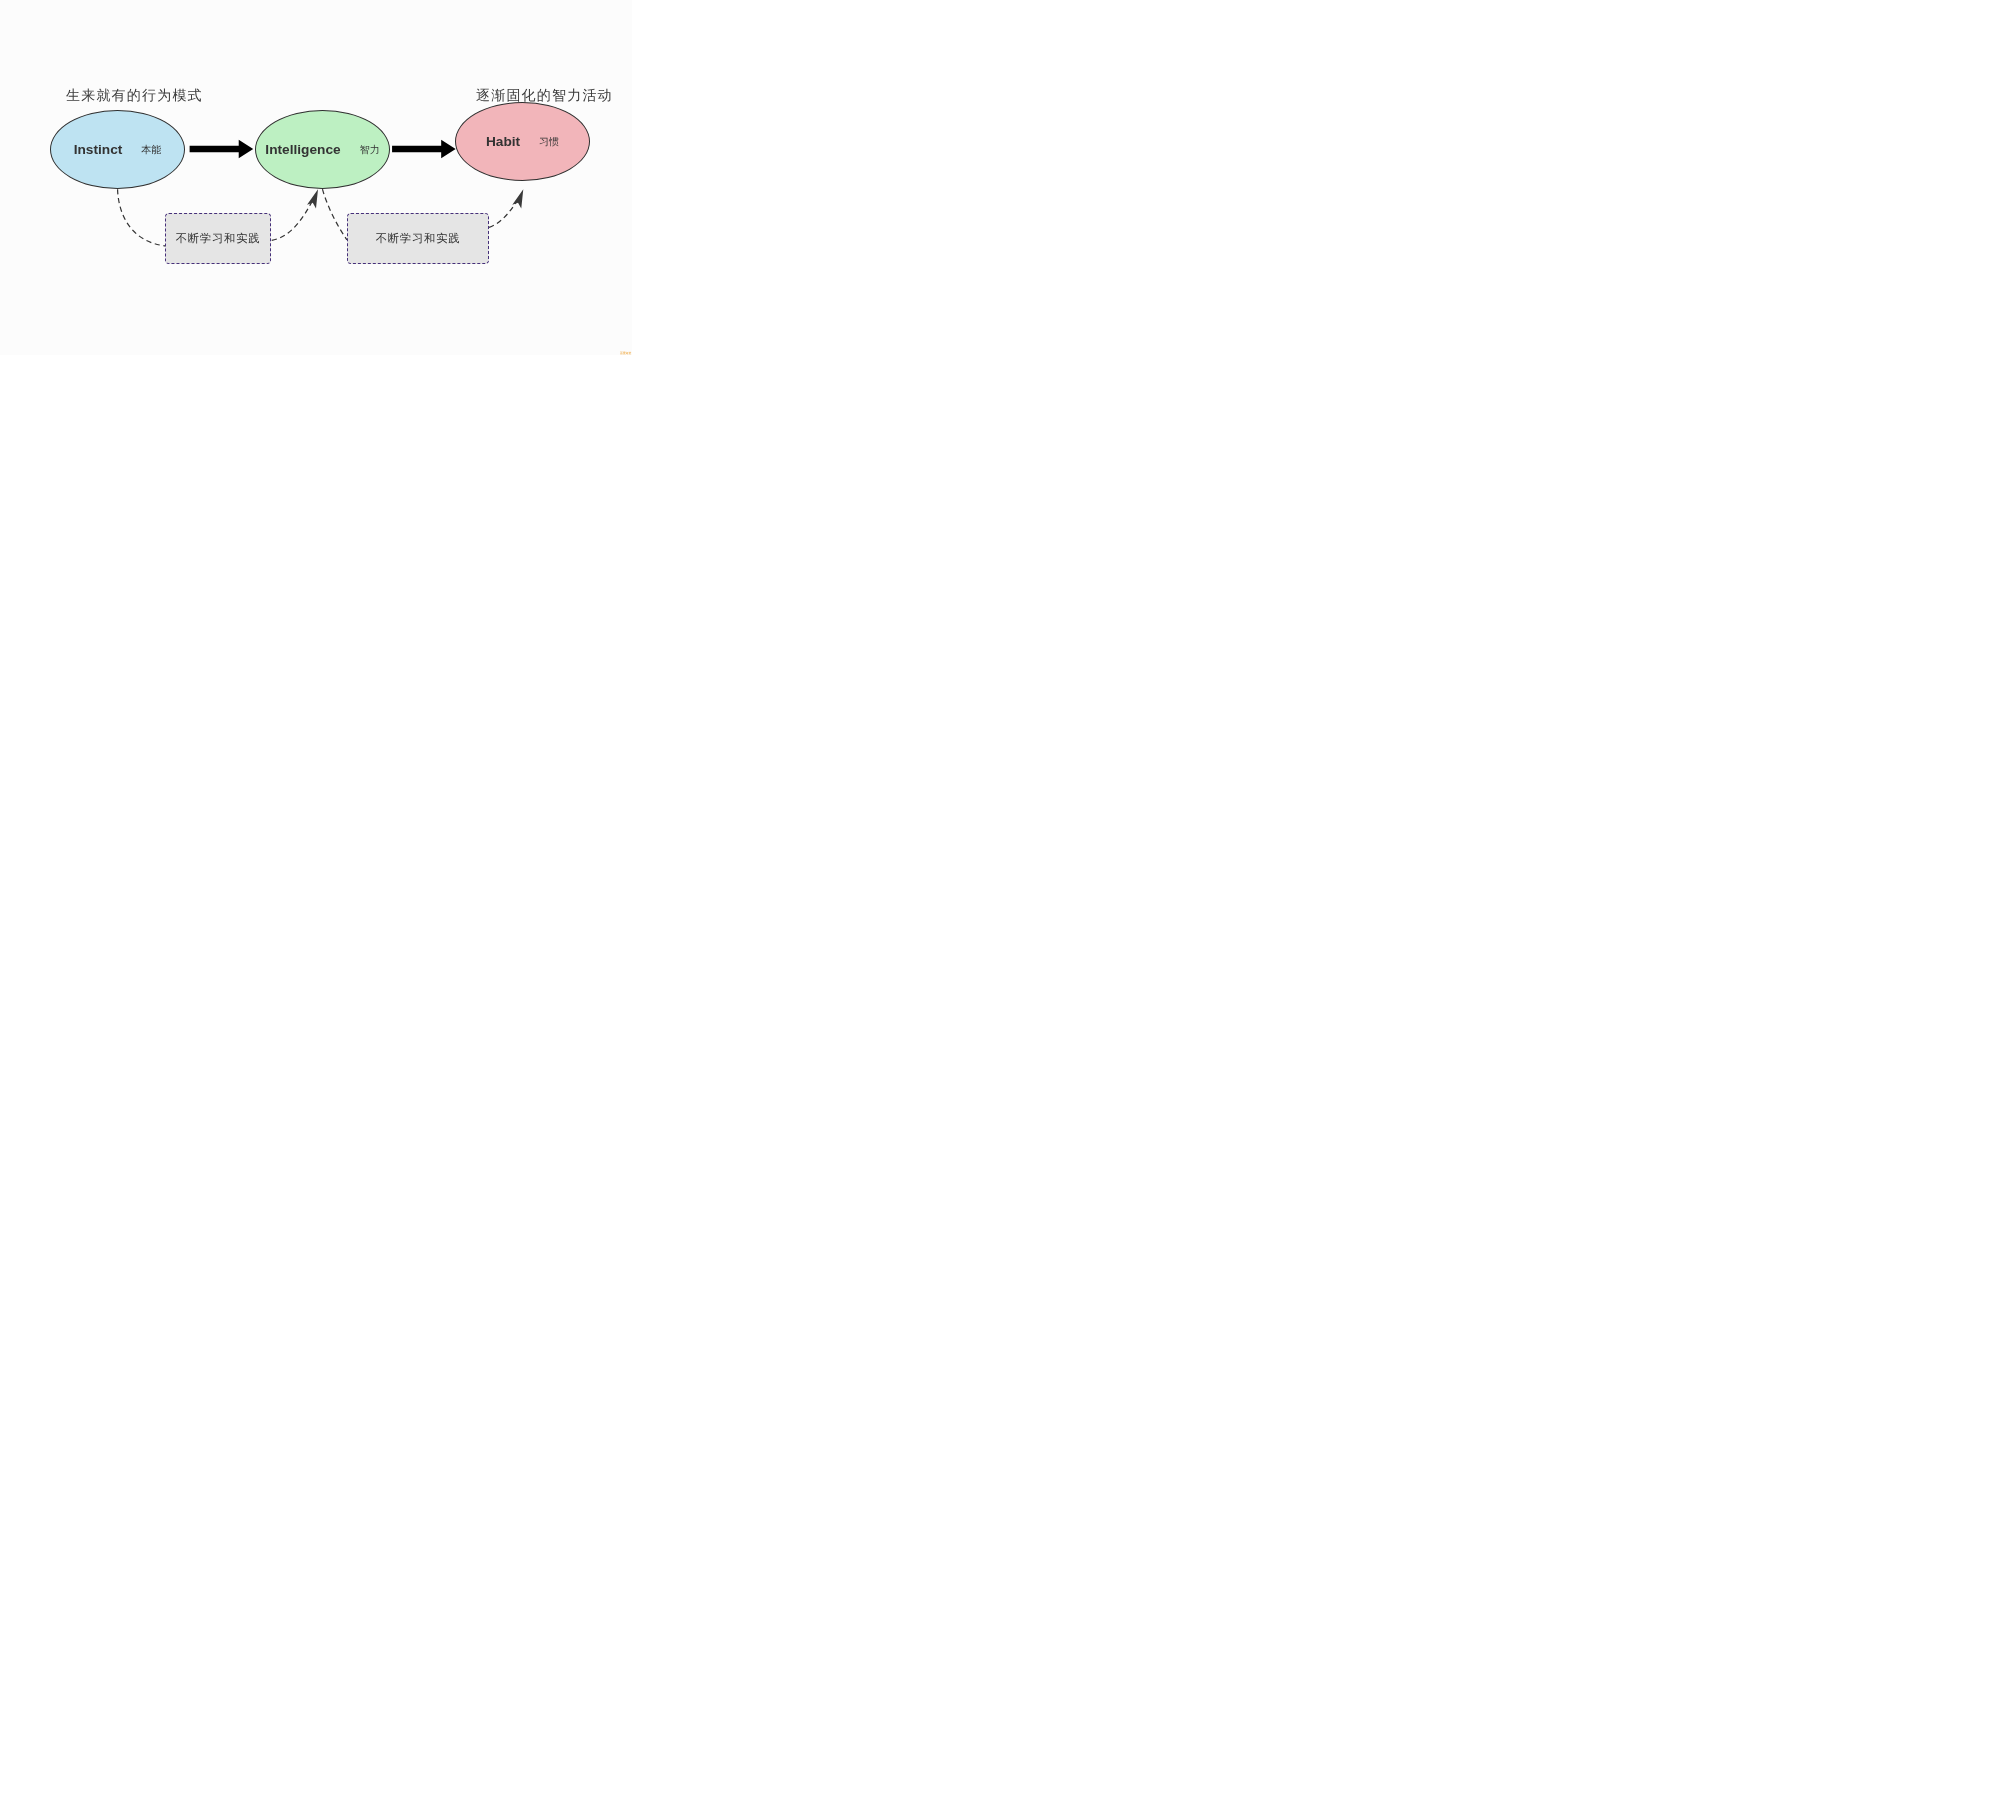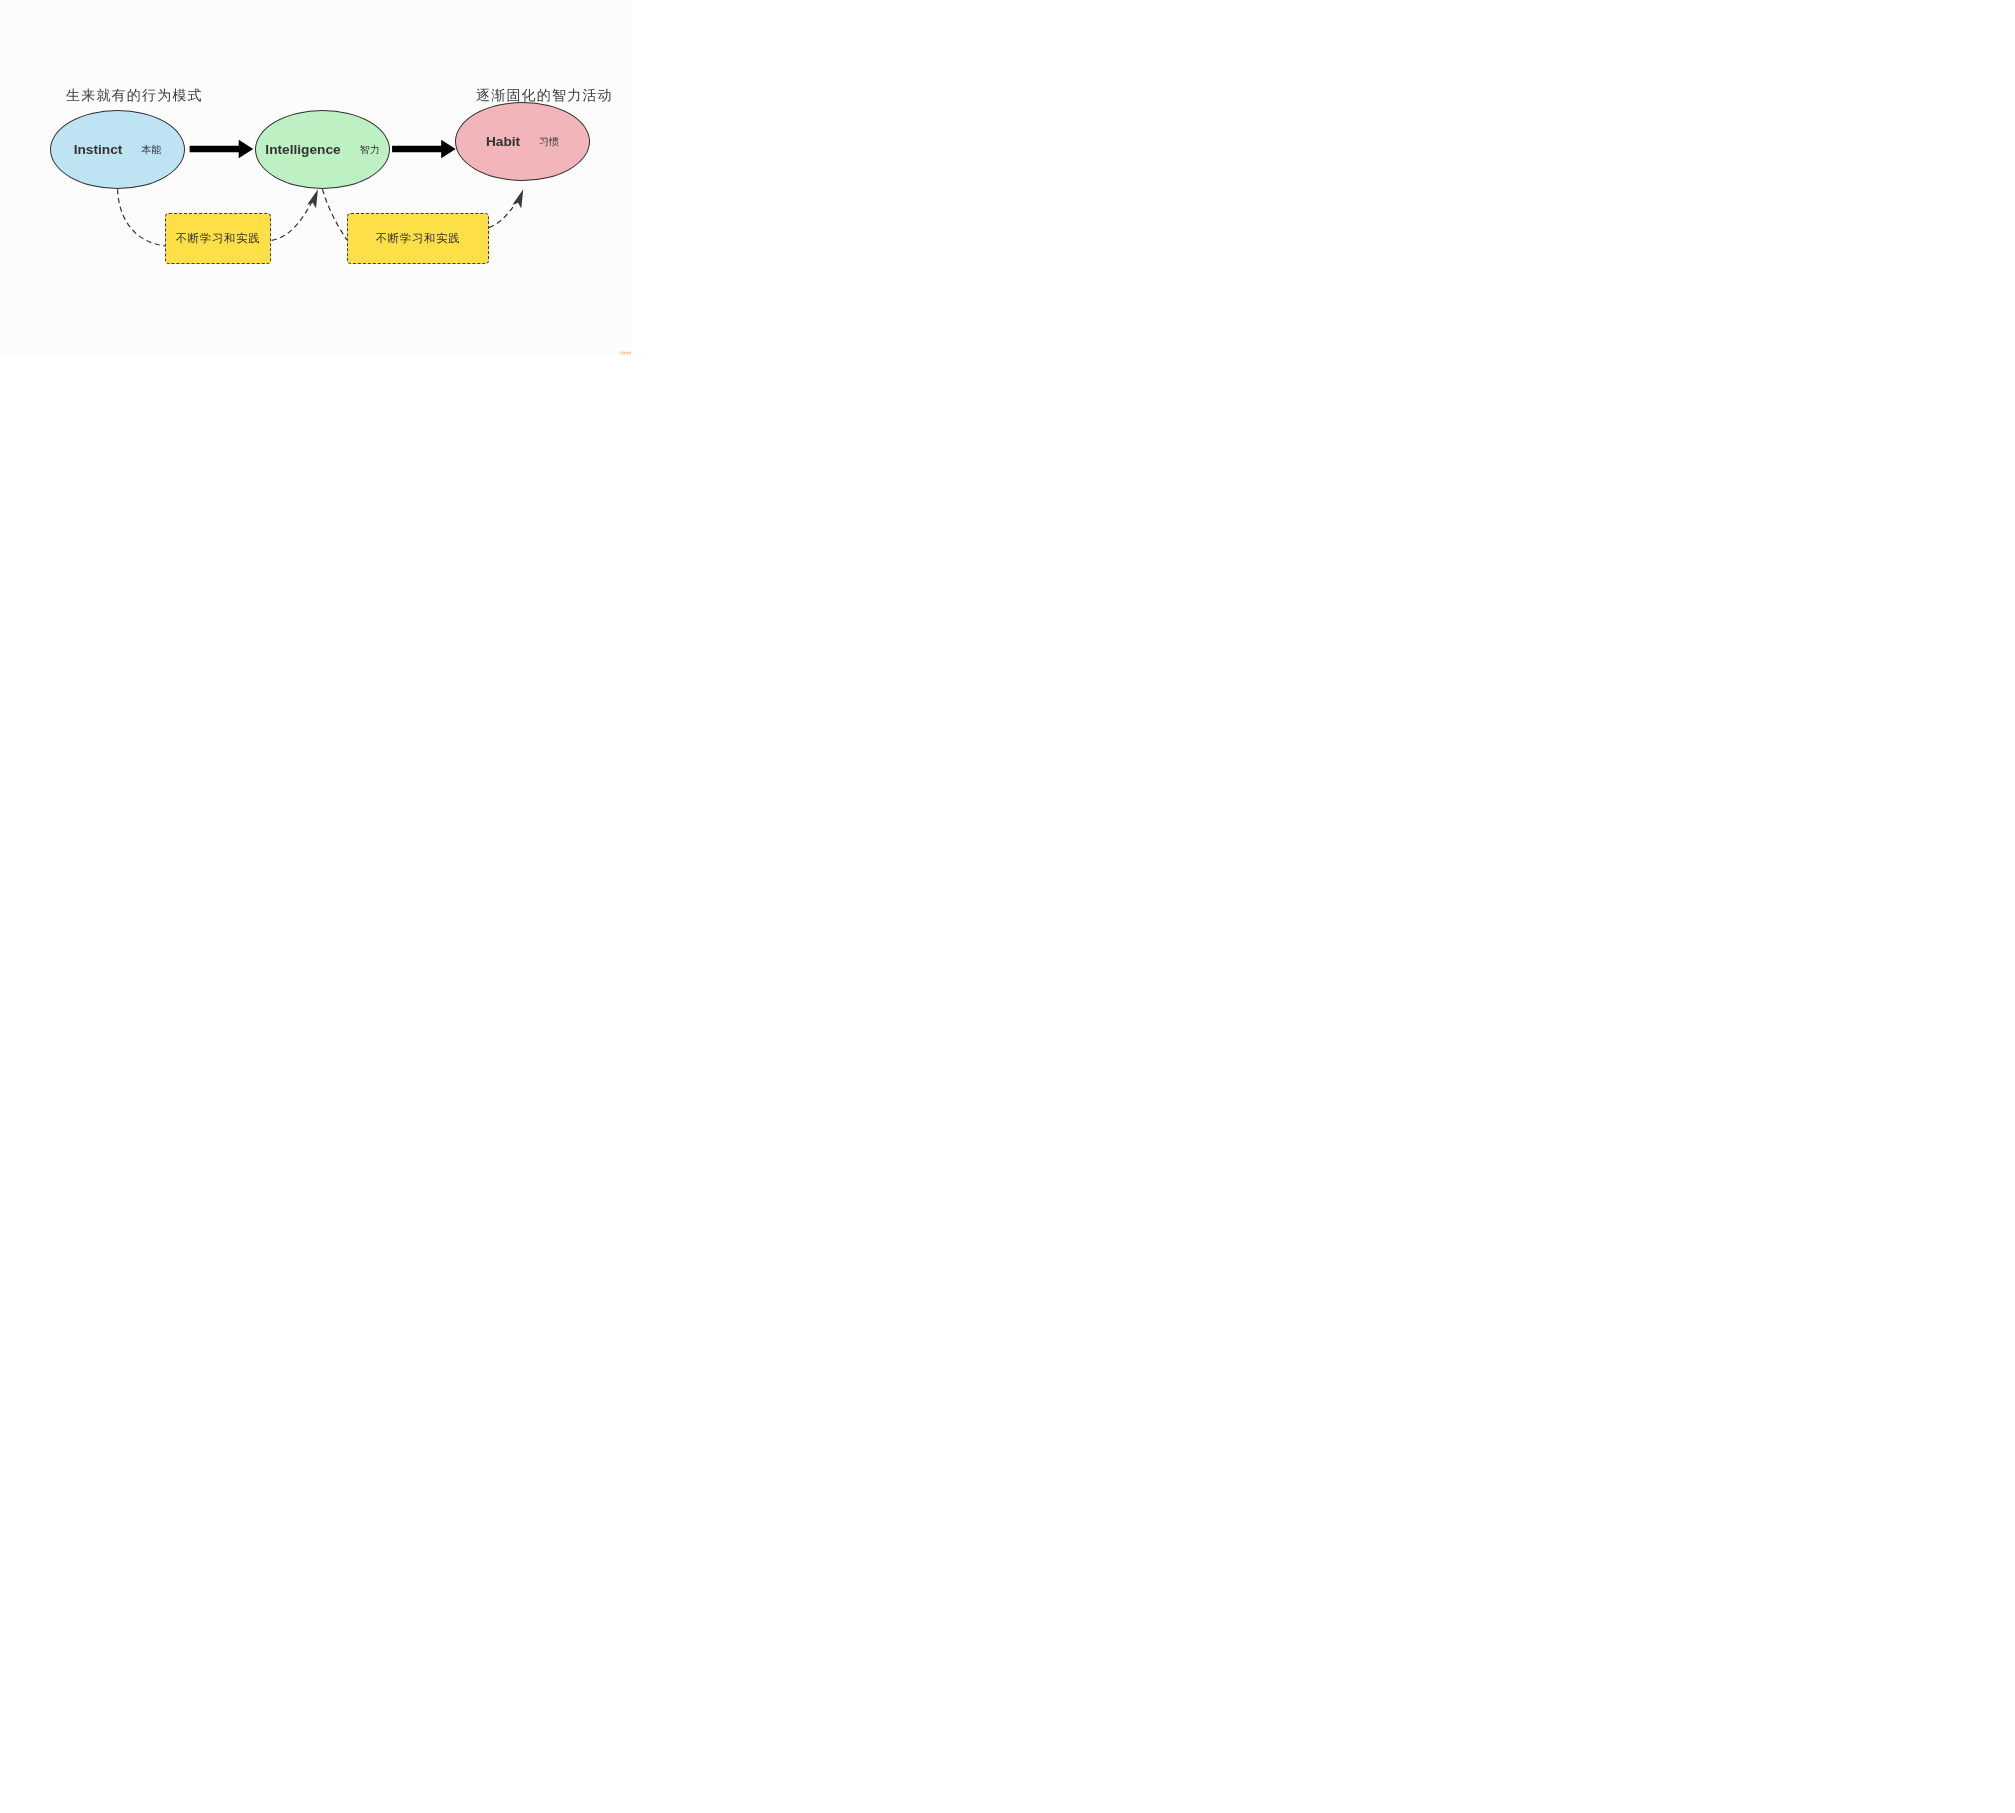--- a/index.html
+++ b/index.html
@@ -62,7 +62,7 @@
     top: 213px;
     height: 51px;
     box-sizing: border-box;
-    background: #fde047;
+    background: #e5e5e5;
     border: 1.6px dashed #46307a;
     border-radius: 4px;
     display: flex;

